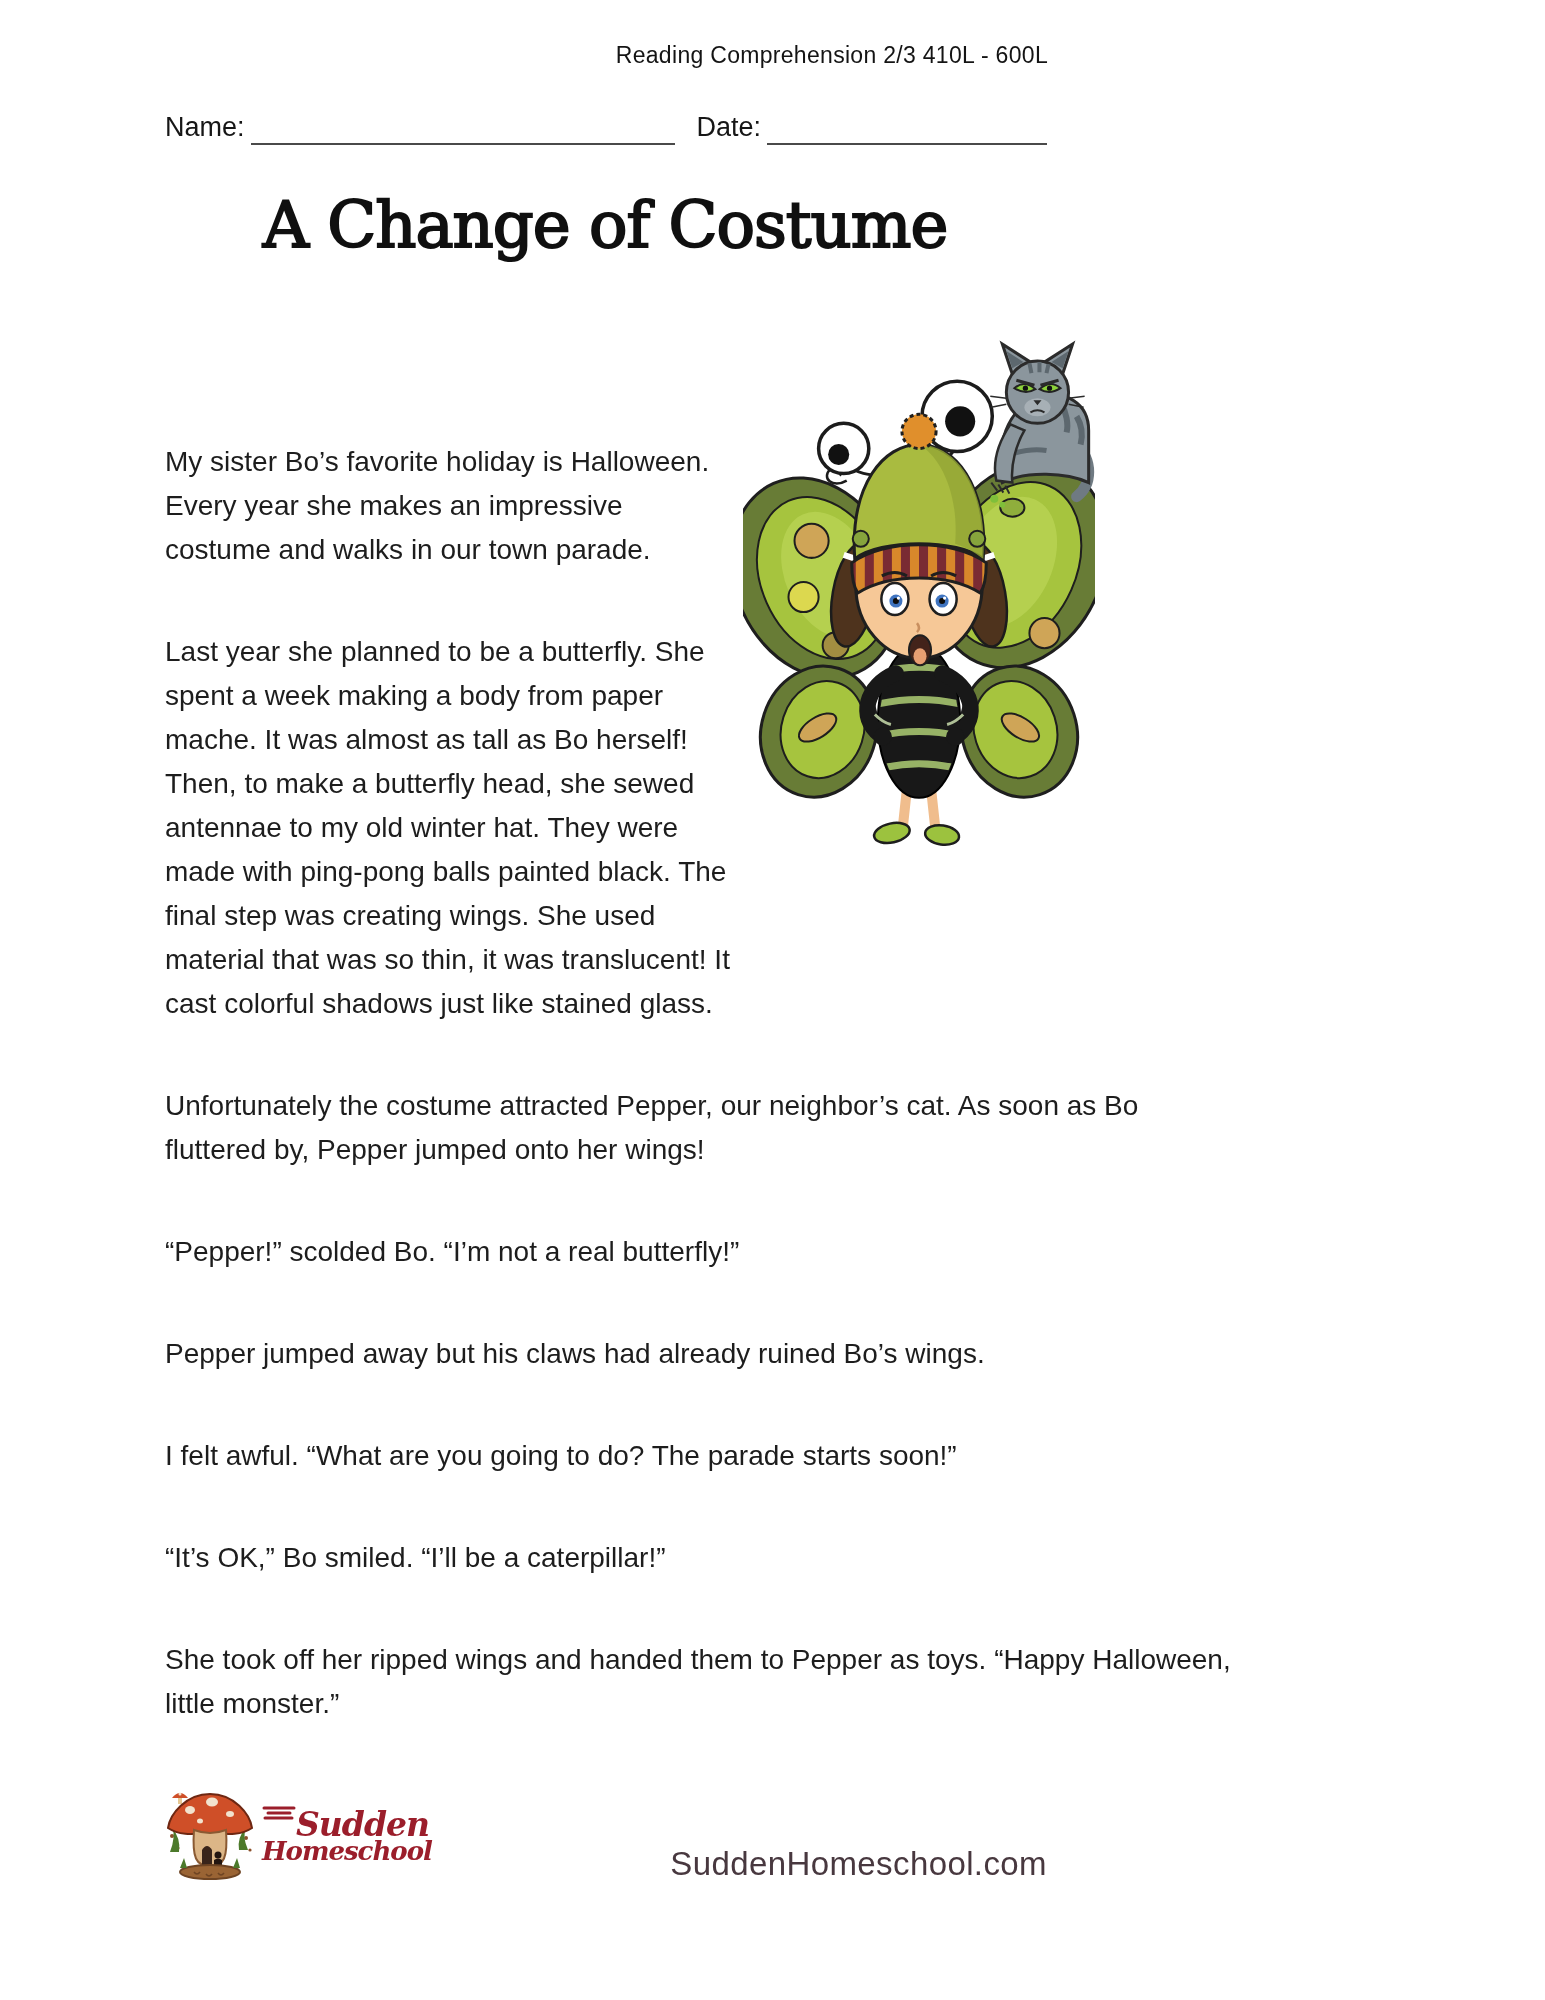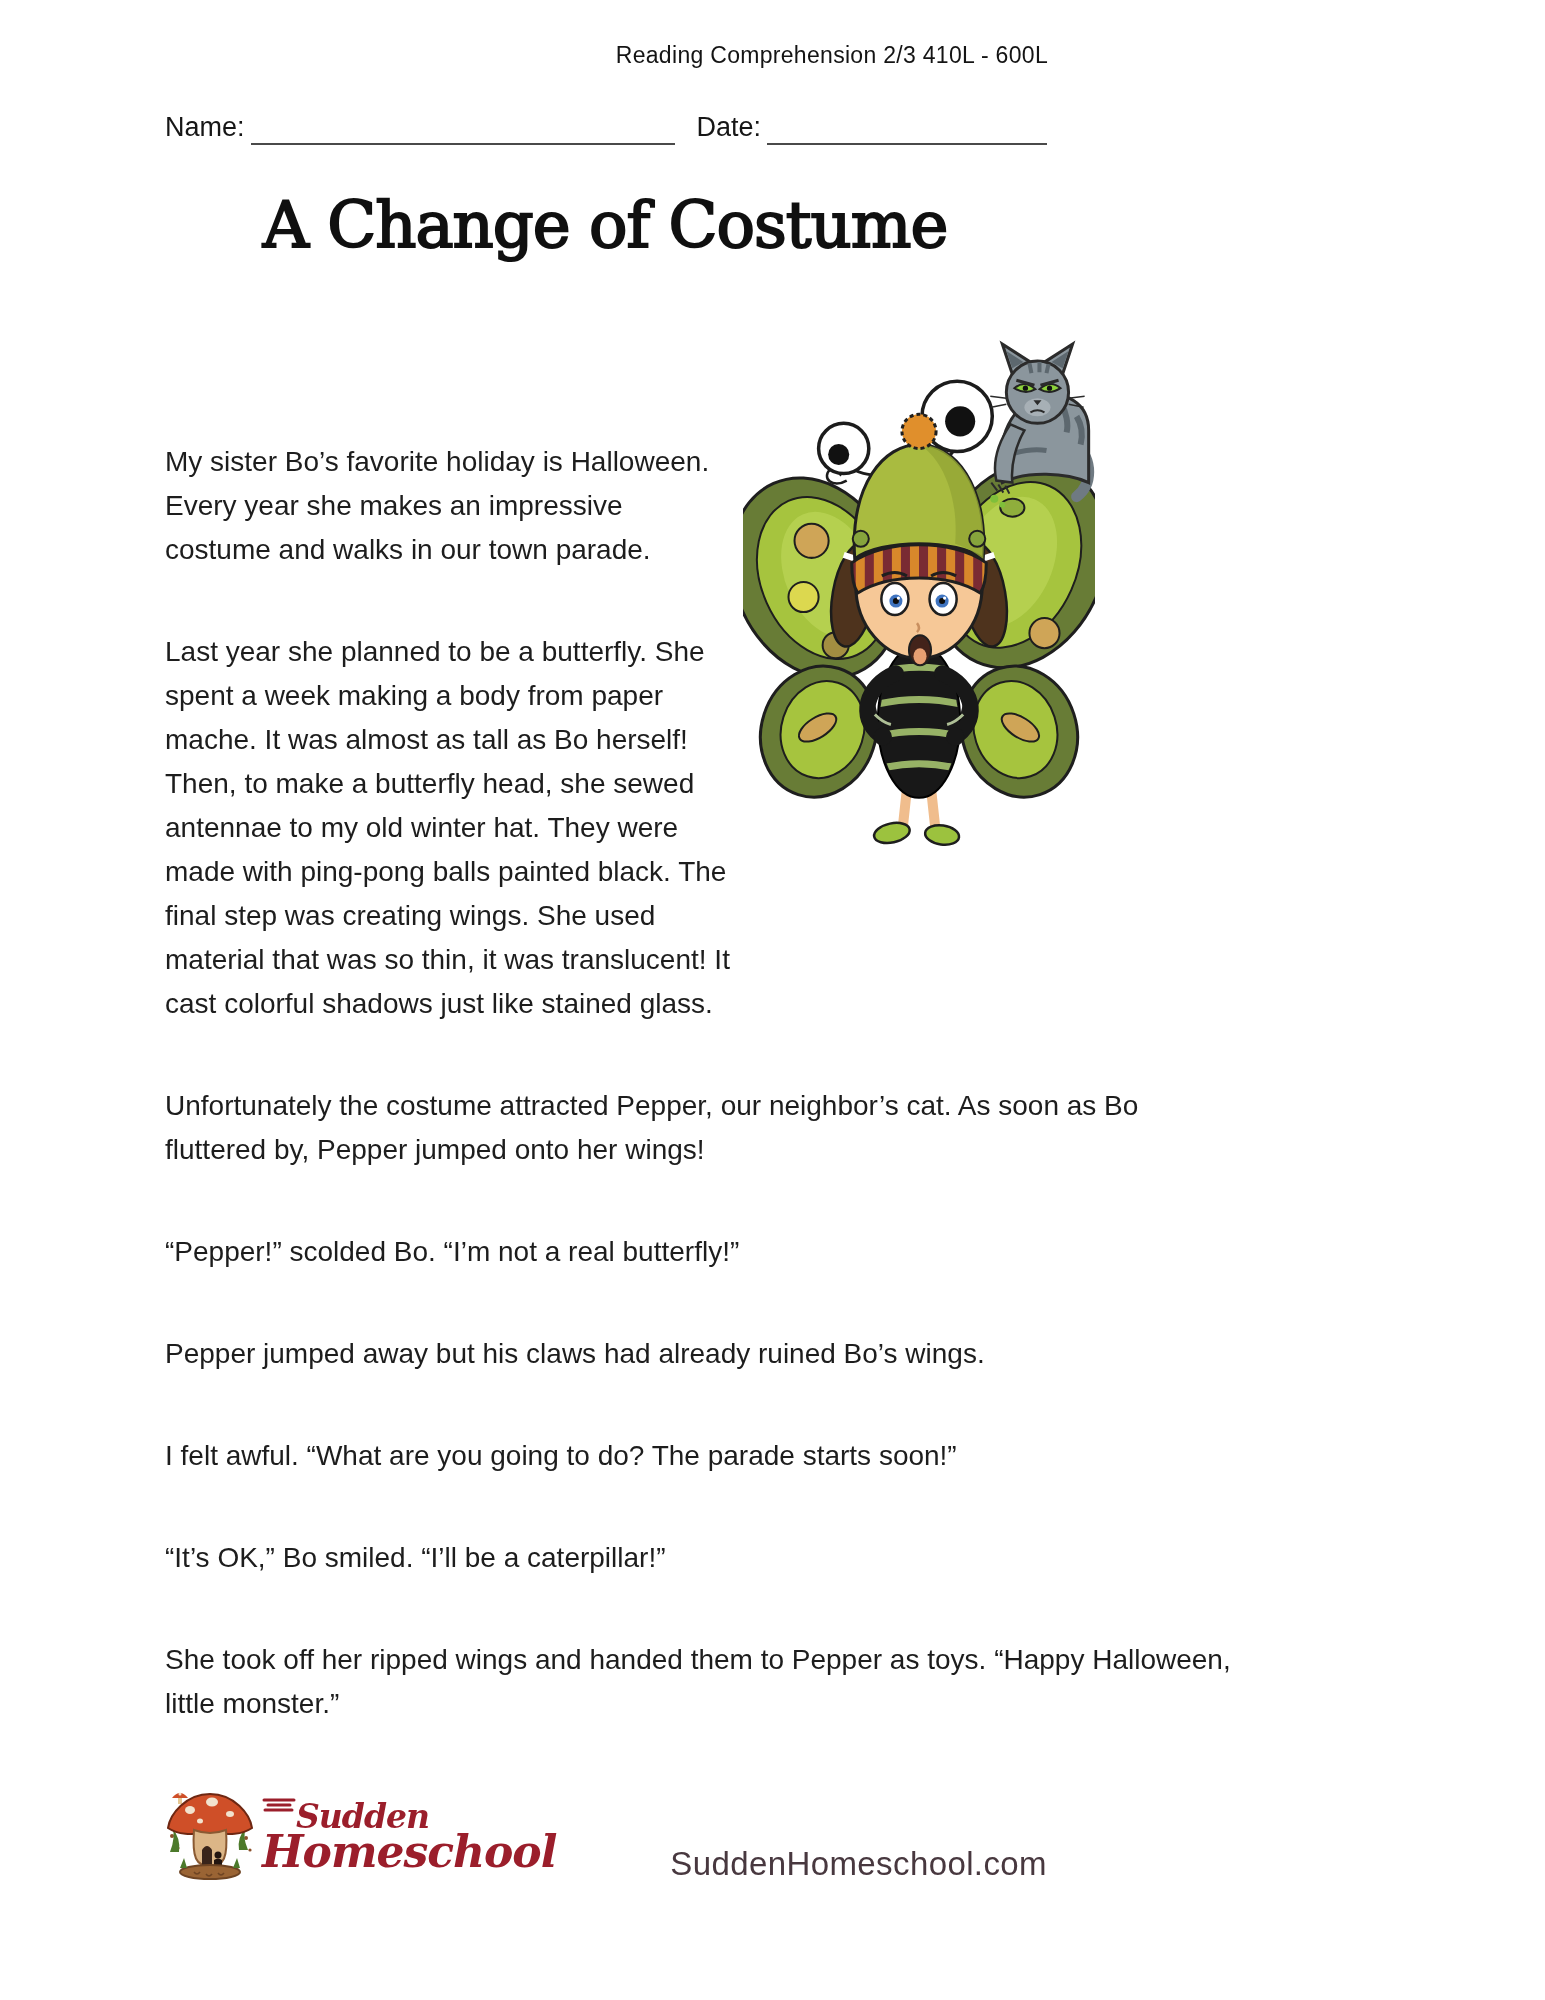--- a/index.html
+++ b/index.html
@@ -42,7 +42,7 @@
   }
   .logo-line2{
     font-family:"DejaVu Serif",serif;font-style:italic;font-weight:bold;
-    font-size:44px;line-height:0.9;color:#9b1e2b;letter-spacing:-1px;margin-top:-4px;
+    font-size:26px;line-height:0.9;color:#9b1e2b;letter-spacing:-1px;margin-top:-4px;
   }
   .website{
     position:absolute;top:1845px;right:498px;font-size:33px;color:#48383f;letter-spacing:0.4px;

